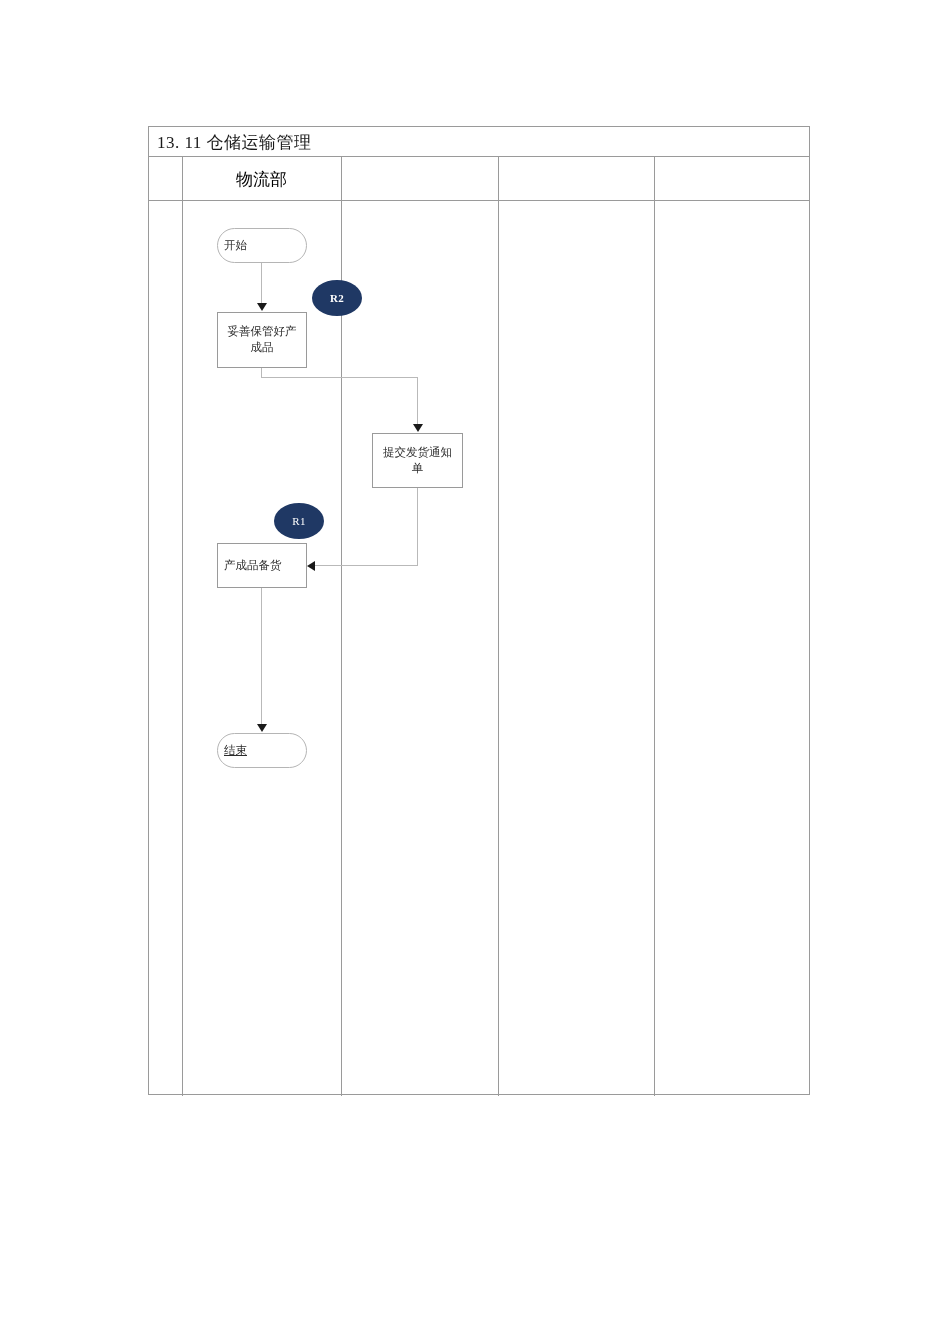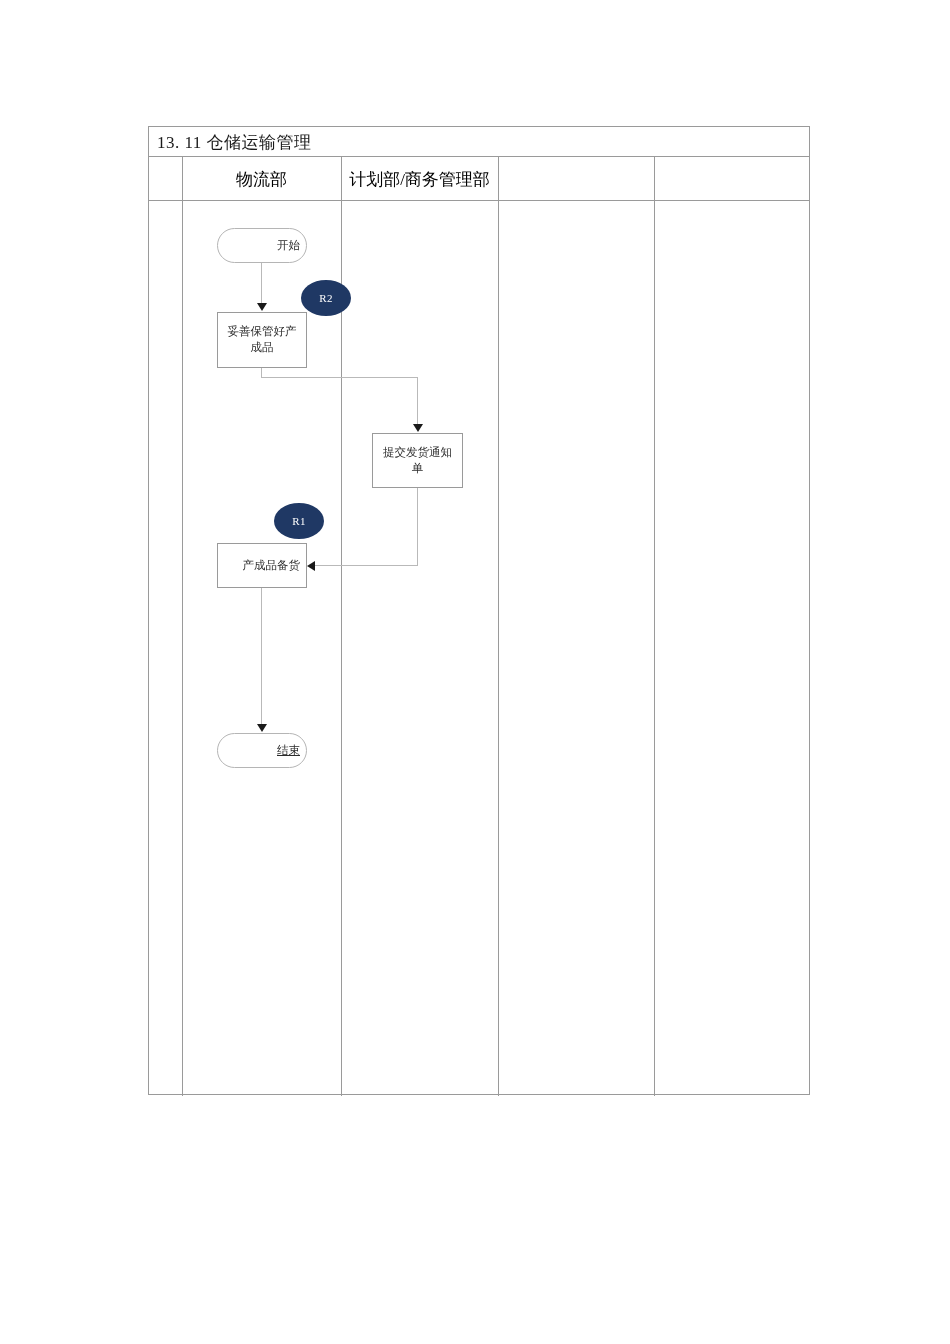--- a/index.html
+++ b/index.html
@@ -167,7 +167,6 @@
     <div class="header-row">
       <div class="hcell" style="left:0px; width:33px;"></div>
       <div class="hcell" style="left:33px; width:159px;">物流部</div>
-      <div class="hcell" style="left:192px; width:157px;">计划部/商务管理部</div>
       <div class="hcell" style="left:349px; width:156px;"></div>
       <div class="hcell" style="left:505px; width:157px;"></div>
     </div>

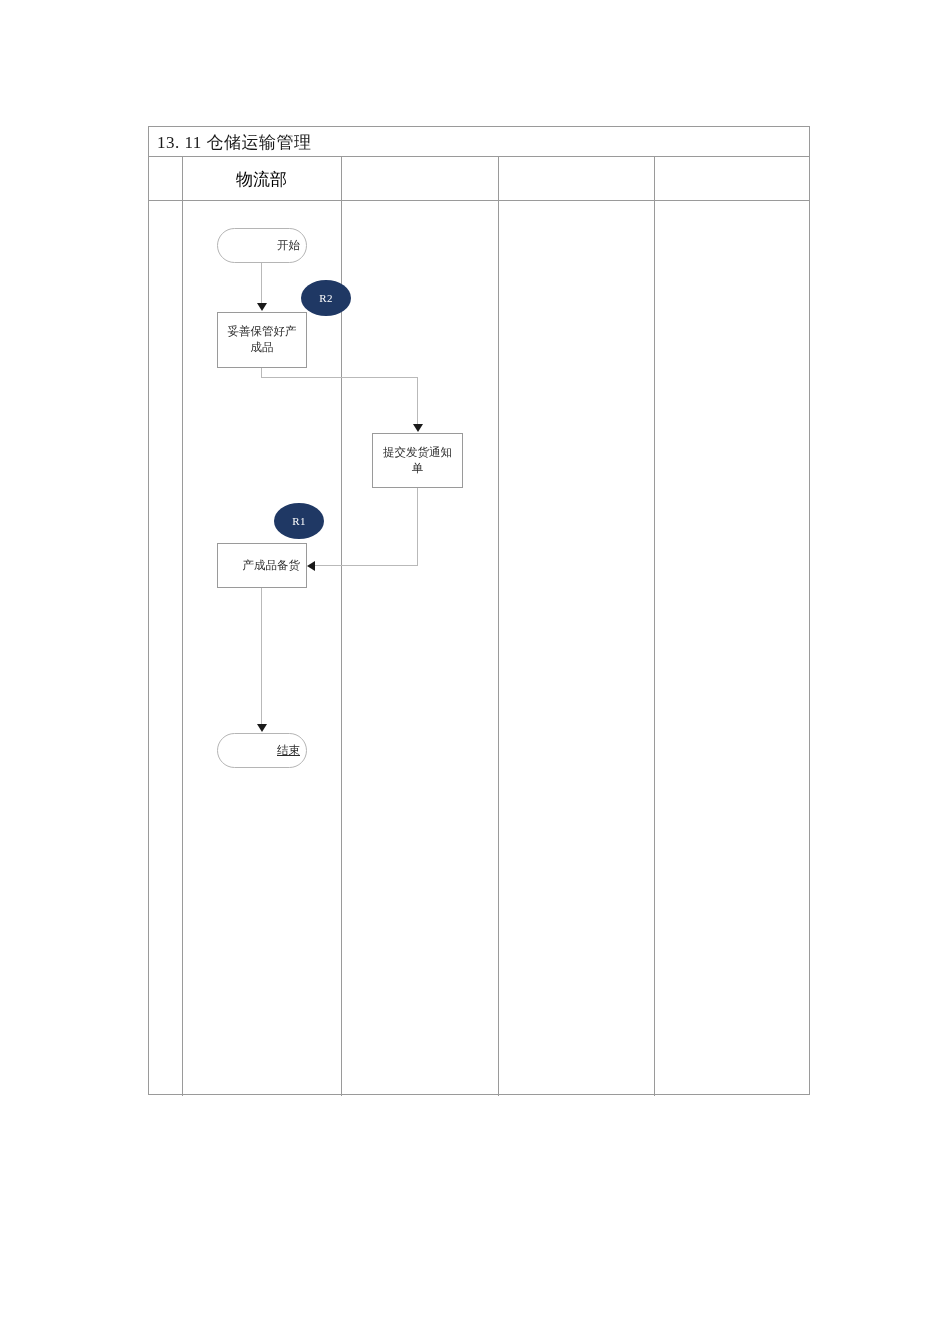--- a/index.html
+++ b/index.html
@@ -97,7 +97,7 @@
     box-sizing: border-box;
     display: flex;
     align-items: center;
-    justify-content: flex-end;
+    justify-content: flex-start;
     text-align: center;
     font-size: 11.5px;
     line-height: 1.35;

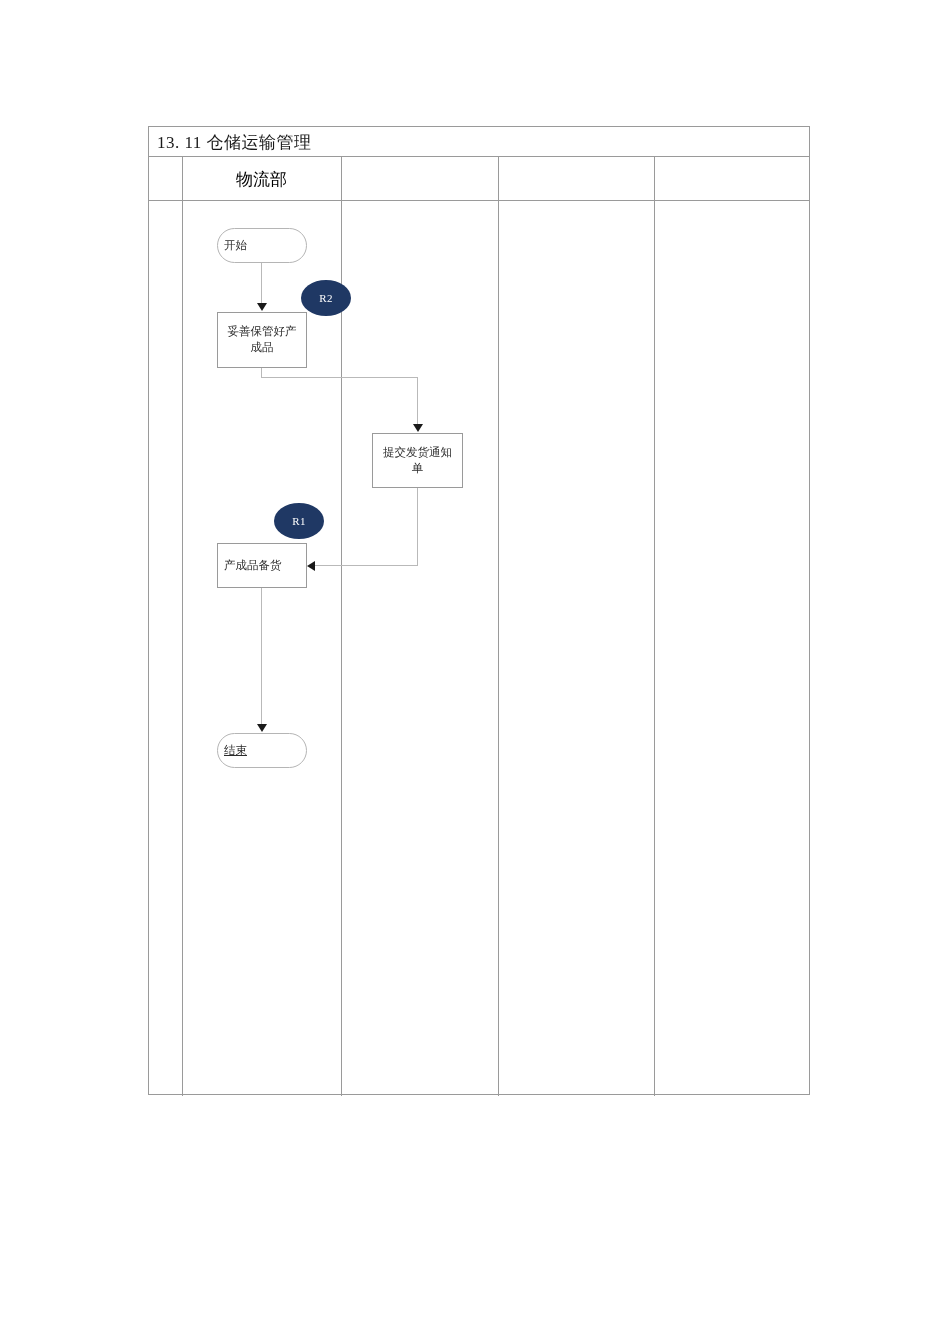--- a/index.html
+++ b/index.html
@@ -214,7 +214,7 @@
       <span class="label">结束</span>
     </div>
 
-    <div class="badge" style="left:301px; top:280px; width:50px; height:36px;">
+    <div class="badge" style="left:312px; top:280px; width:50px; height:36px;font-weight:bold;">
       <span>R2</span>
     </div>
 

